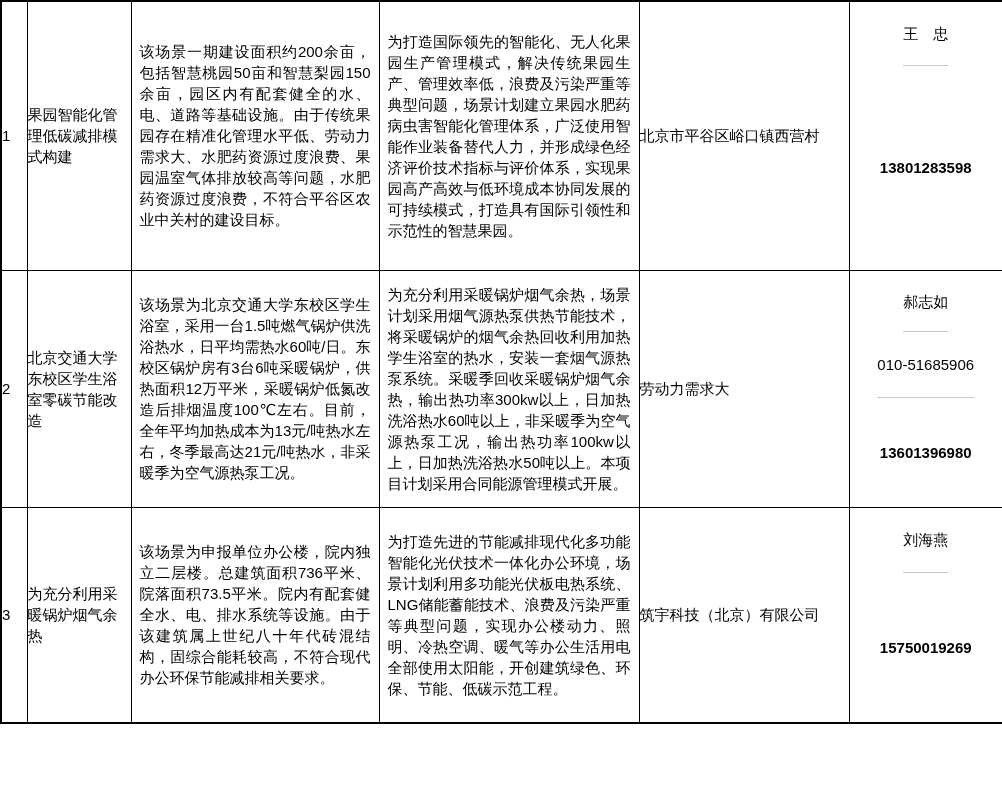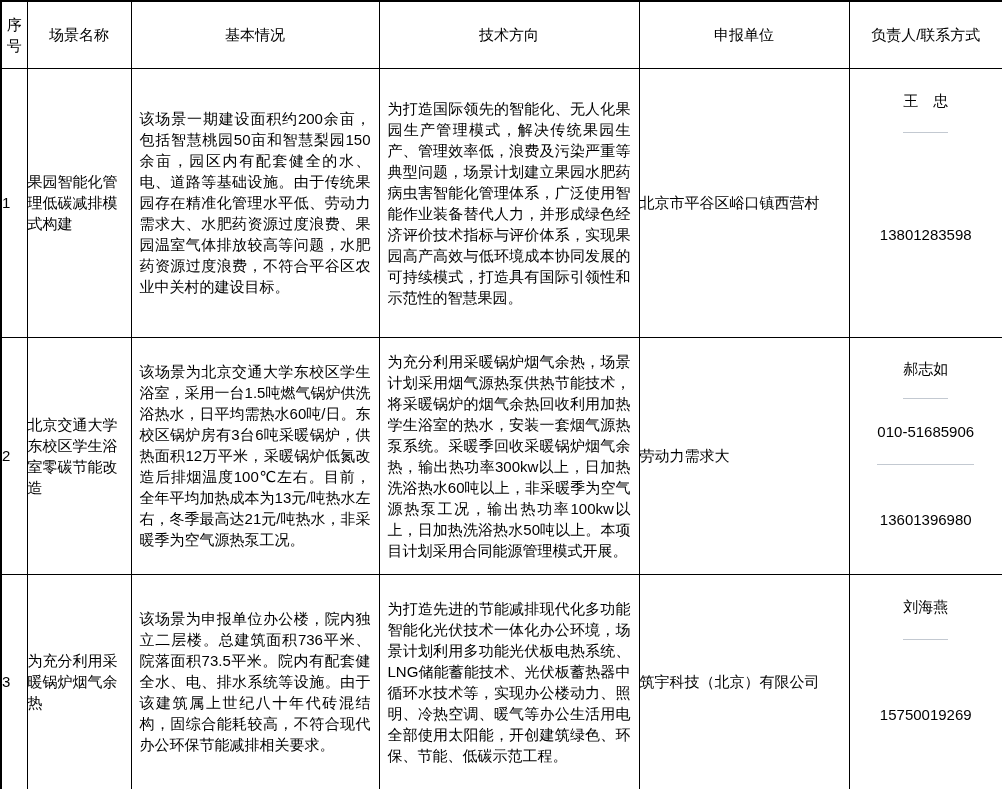--- a/index.html
+++ b/index.html
@@ -43,14 +43,6 @@
         <col style="width:154px">
     </colgroup>
     <tbody>
-        <tr class="hdr">
-      <th>序号</th>
-      <th>场景名称</th>
-      <th>基本情况</th>
-      <th>技术方向</th>
-      <th>申报单位</th>
-      <th>负责人/联系方式</th>
-    </tr>
 
     <tr class="r1">
       <td class="ctr">1</td>

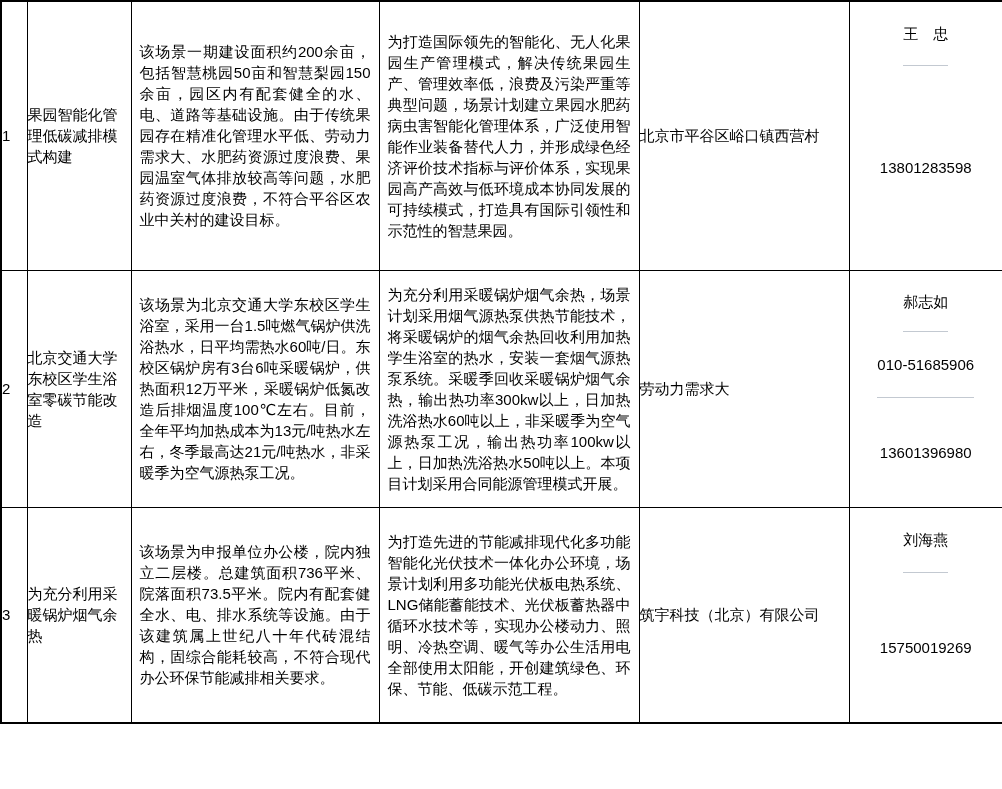--- a/index.html
+++ b/index.html
@@ -27,7 +27,7 @@
     border-bottom:1px solid #c3c9d1; box-sizing:border-box;
     font-size:15px;
   }
-  .sub:last-child { border-bottom:none; }
+  .sub:last-child { border-bottom:none;font-weight:bold; }
 </style>
 </head>
 <body>

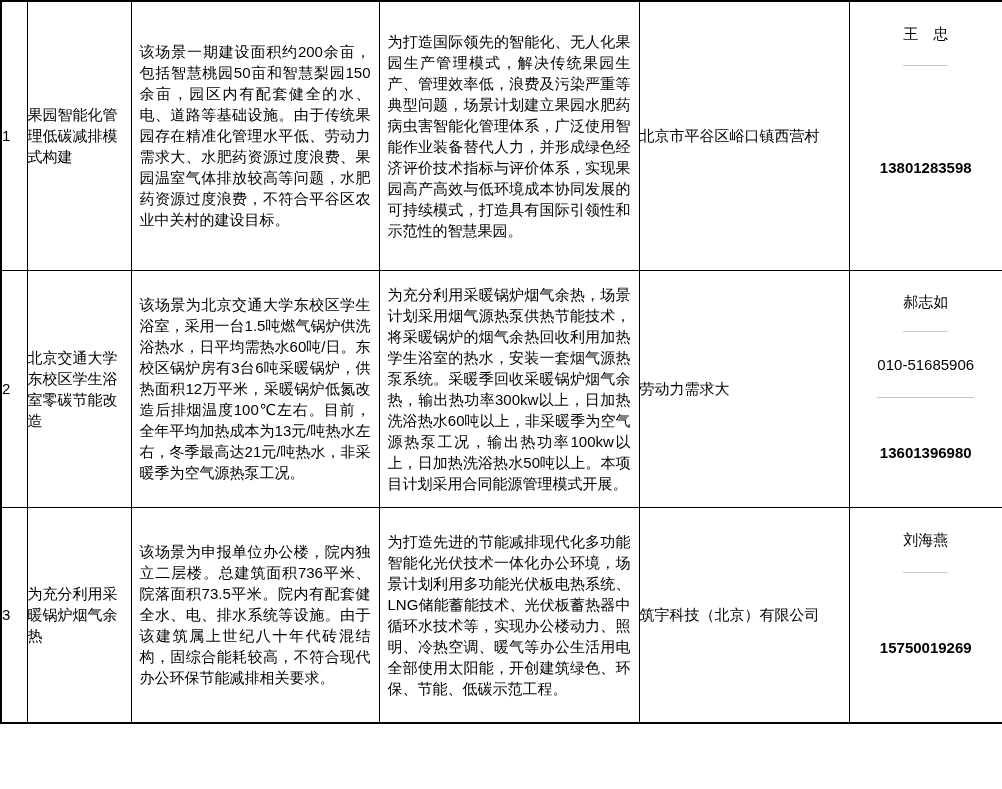--- a/index.html
+++ b/index.html
@@ -88,7 +88,7 @@
             <div class="txt">该场景为申报单位办公楼，院内独立二层楼。总建筑面积736平米、院落面积73.5平米。院内有配套健全水、电、排水系统等设施。由于该建筑属上世纪八十年代砖混结构，固综合能耗较高，不符合现代办公环保节能减排相关要求。</div>
           </td>
       <td>
-            <div class="txt">为打造先进的节能减排现代化多功能智能化光伏技术一体化办公环境，场景计划利用多功能光伏板电热系统、LNG储能蓄能技术、光伏板蓄热器中循环水技术等，实现办公楼动力、照明、冷热空调、暖气等办公生活用电全部使用太阳能，开创建筑绿色、环保、节能、低碳示范工程。</div>
+            <div class="txt">为打造先进的节能减排现代化多功能智能化光伏技术一体化办公环境，场景计划利用多功能光伏板电热系统、LNG储能蓄能技术、浪费及污染严重等典型问题，实现办公楼动力、照明、冷热空调、暖气等办公生活用电全部使用太阳能，开创建筑绿色、环保、节能、低碳示范工程。</div>
           </td>
       <td class="ctr">筑宇科技（北京）有限公司</td>
       <td class="contact-cell">

